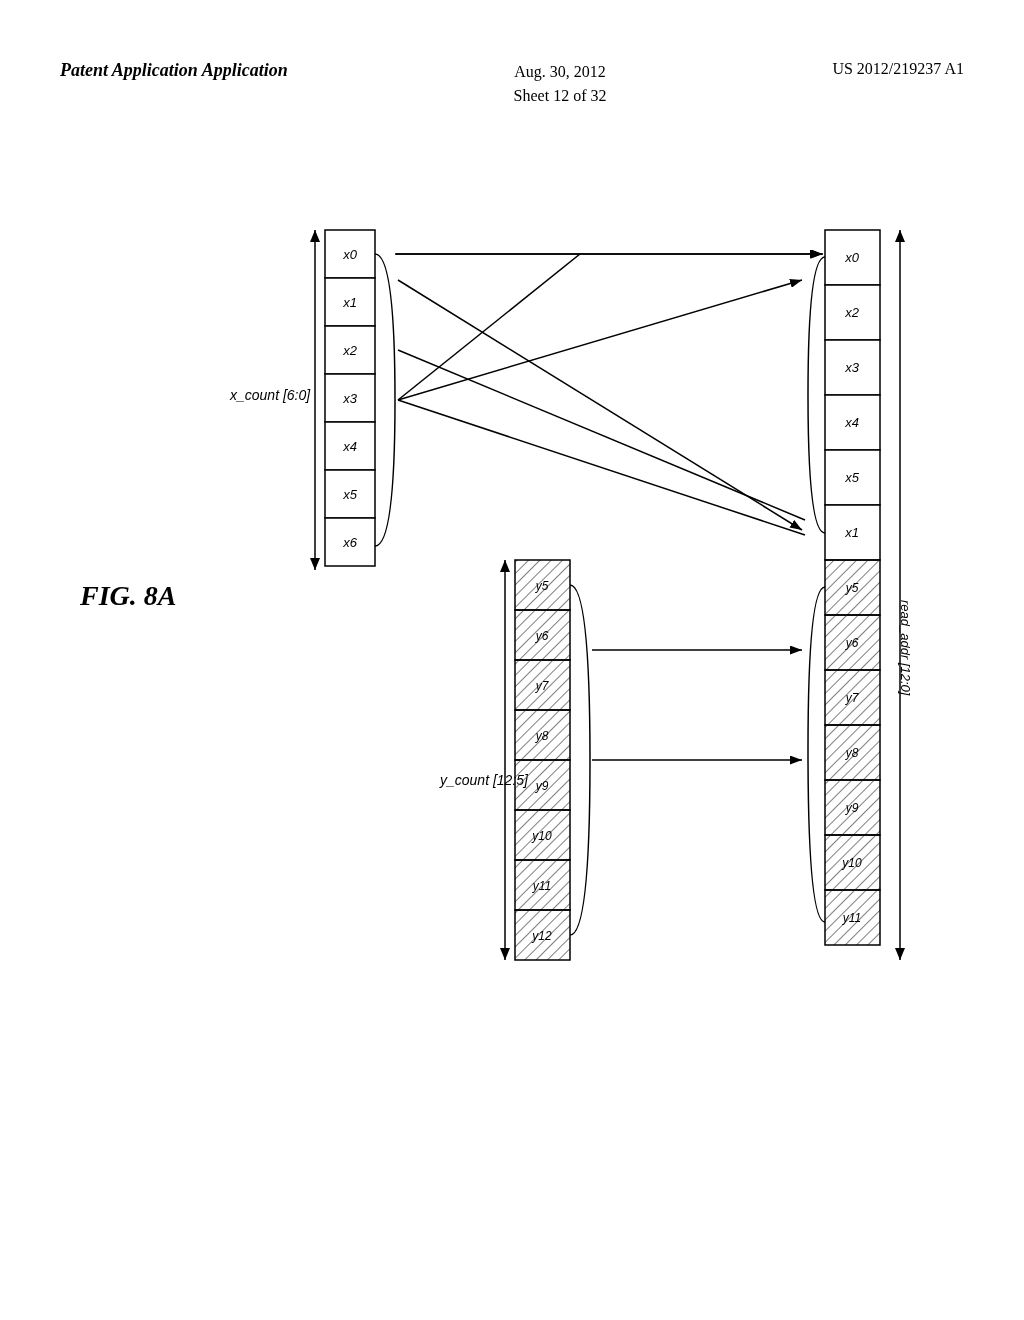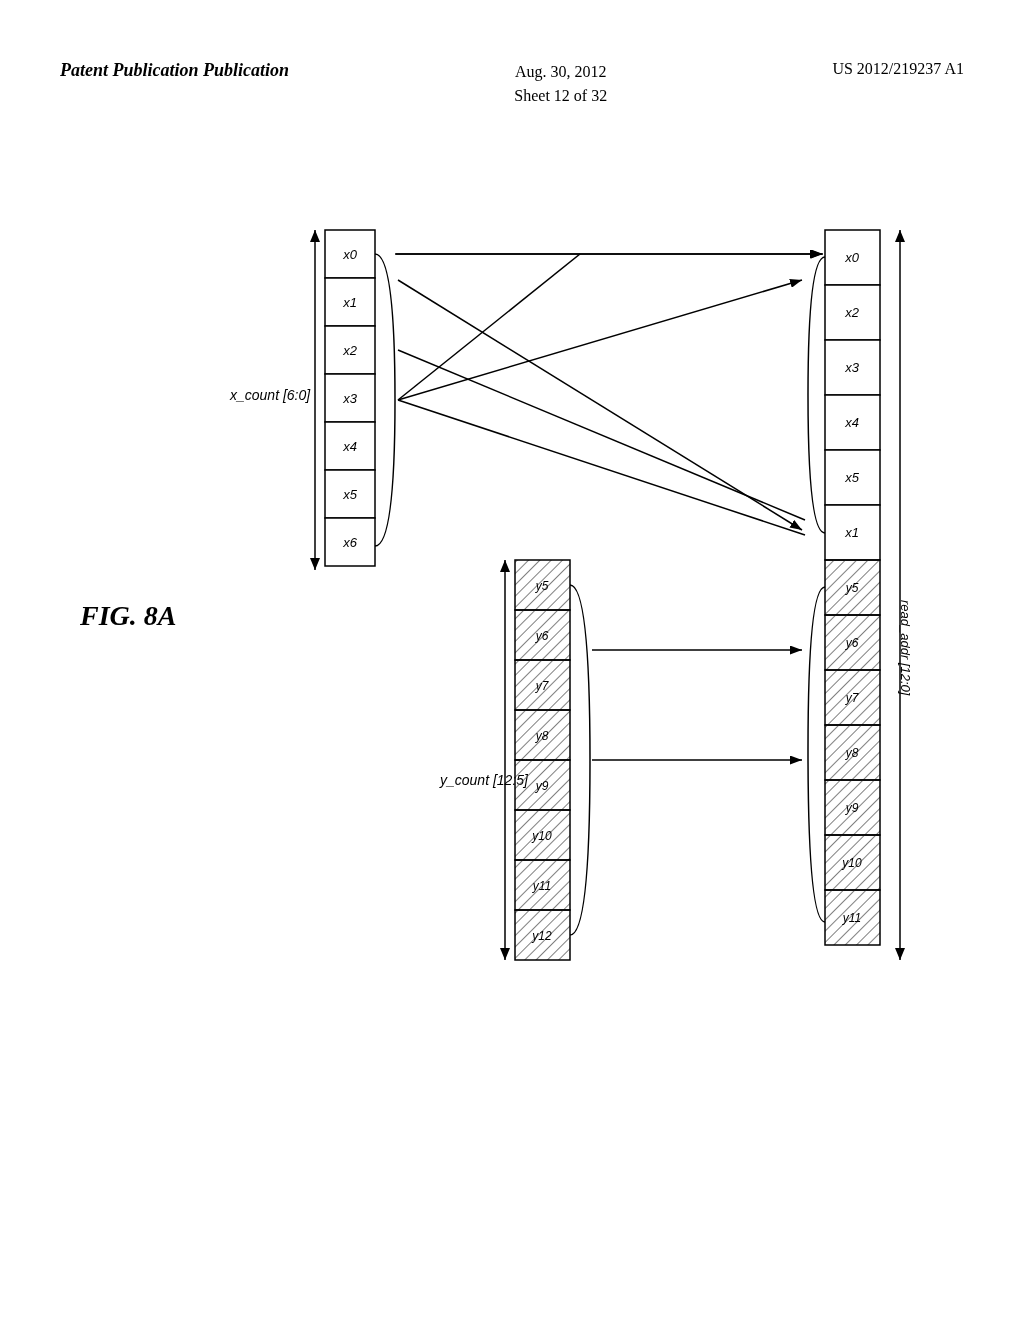--- a/index.html
+++ b/index.html
@@ -68,7 +68,7 @@
 <body>
 
 <div class="header">
-  <div class="header-left">Patent Publication Publication</div>
+  <div class="header-left">Patent Application Application</div>
   <div class="header-center">
     <span>Aug. 30, 2012</span><br>
     <span>Sheet 12 of 32</span>

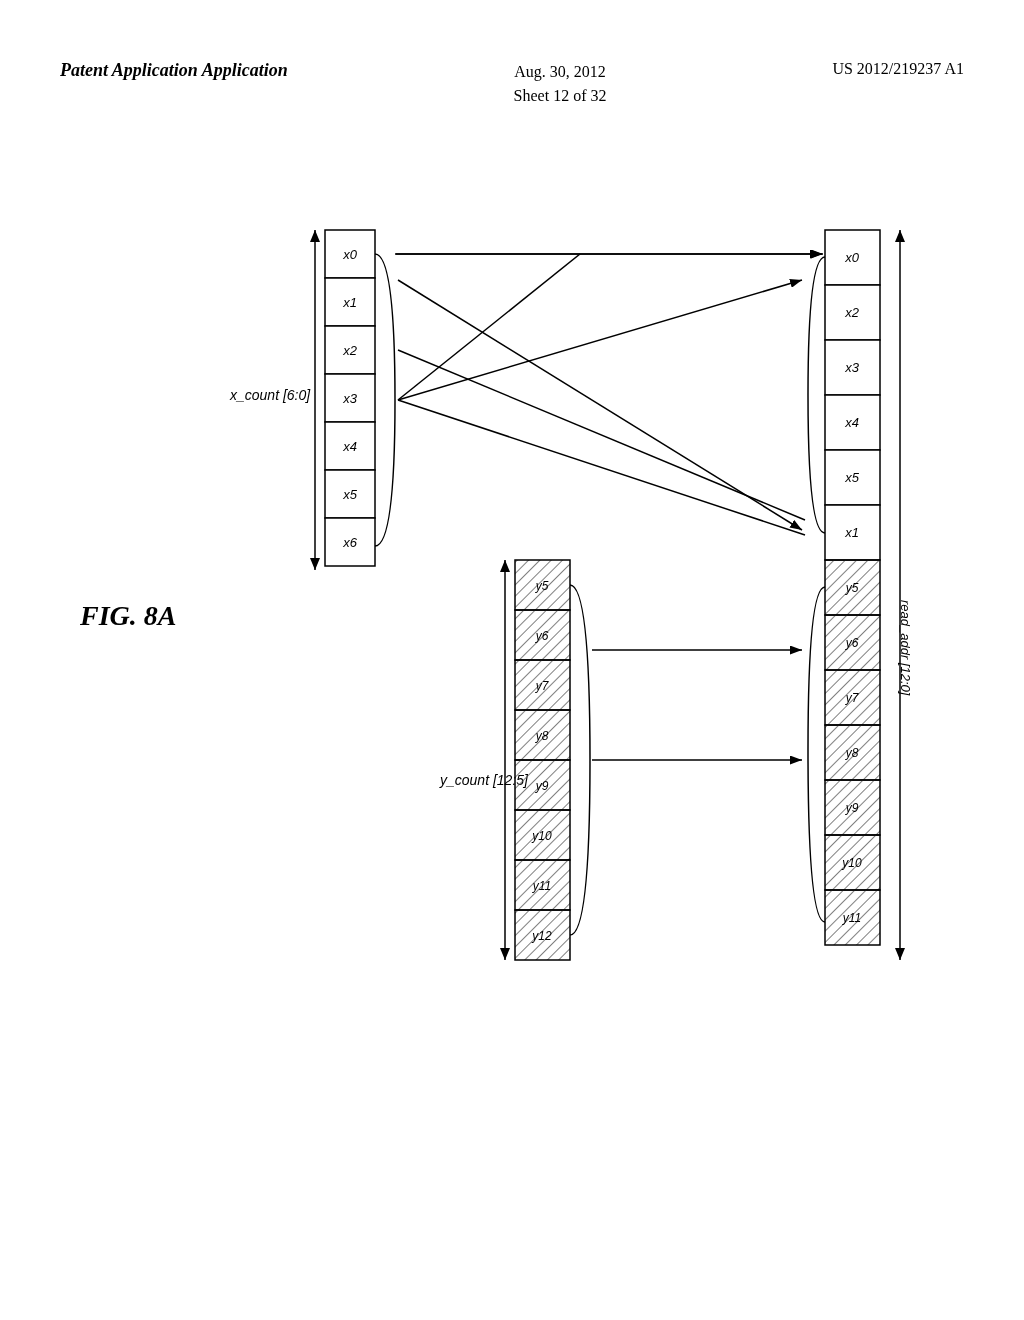--- a/index.html
+++ b/index.html
@@ -43,7 +43,7 @@
     .fig-label {
       position: absolute;
       left: 80px;
-      top: 600px;
+      top: 580px;
       font-size: 28px;
       font-weight: bold;
       font-style: italic;

